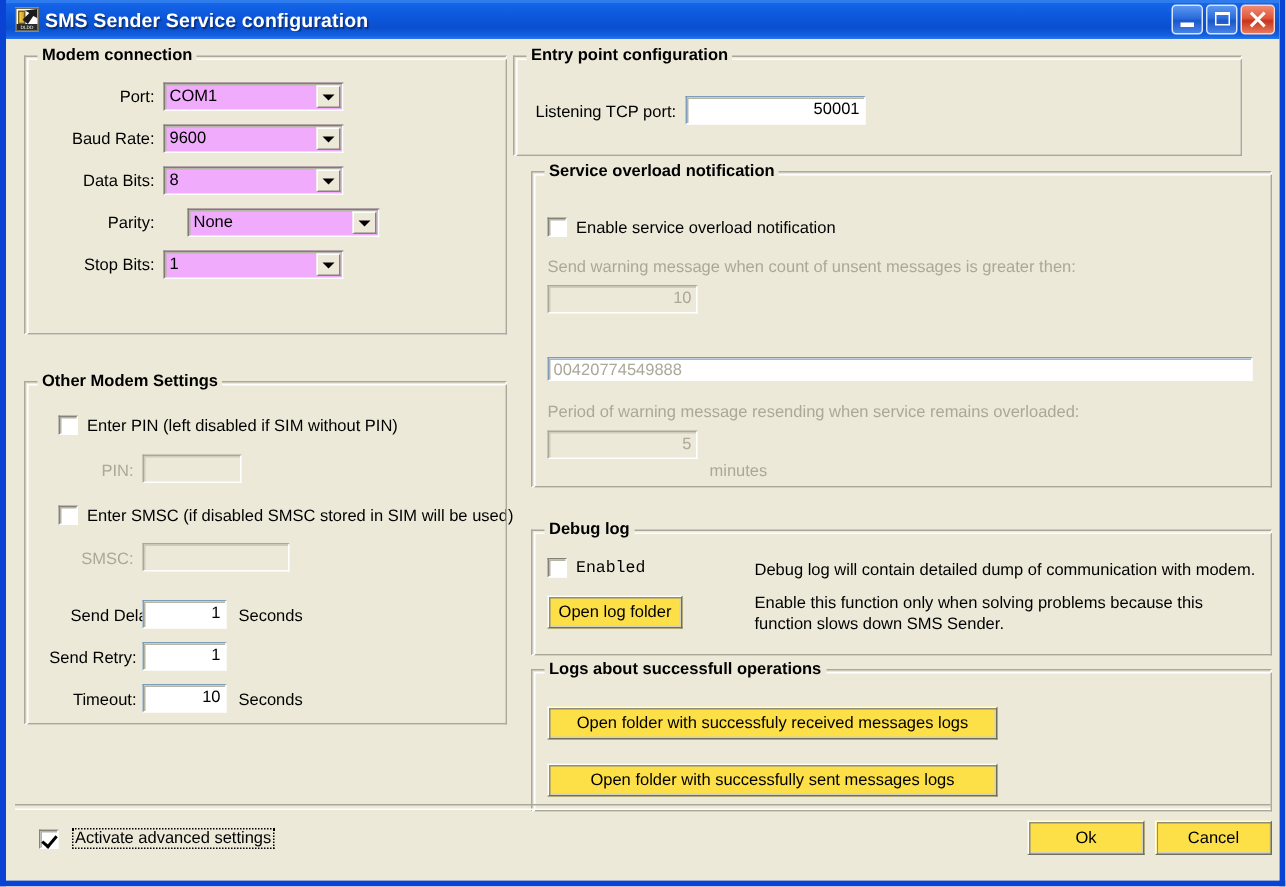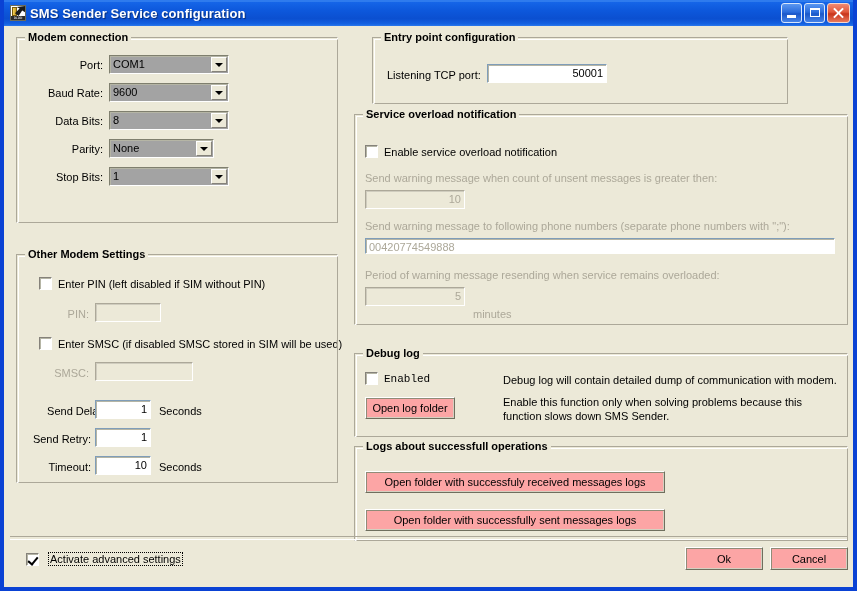--- a/index.html
+++ b/index.html
@@ -392,7 +392,7 @@
       <div class="lbl" style="left:142px; top:206px;">Seconds</div>
     </div>
 
-    <div class="group" style="left:368px; top:11px; width:416px; height:67px;text-decoration:underline;">
+    <div class="group" style="left:338px; top:11px; width:486px; height:67px;text-decoration:underline;">
       <div class="gtitle">Entry point configuration</div>
       <div class="lbl" style="left:14px; top:31px;">Listening TCP port:</div>
       <div class="field num" style="left:114px; top:26px; width:120px; height:19px;">50001</div>

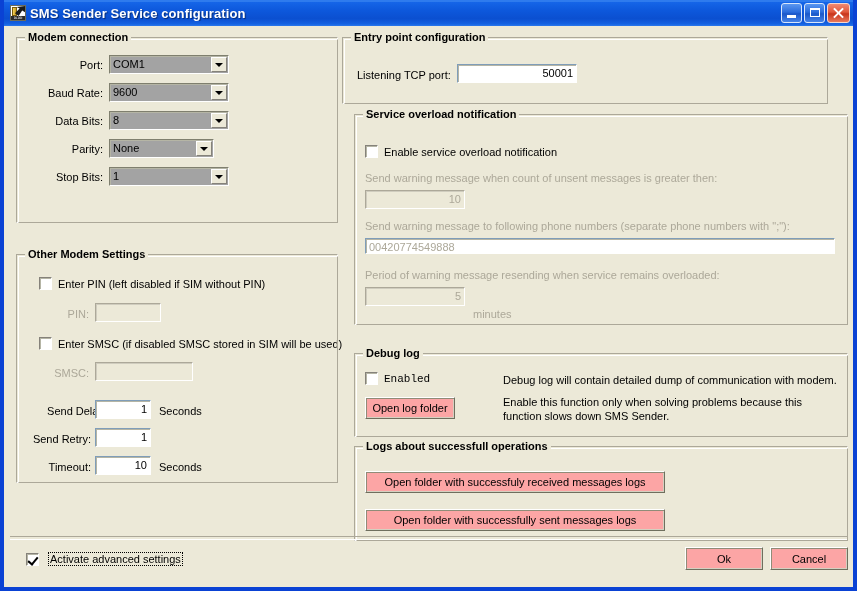--- a/index.html
+++ b/index.html
@@ -205,7 +205,7 @@
     position: absolute;
     box-sizing: border-box;
     height: 19px;
-    background: #a3a3a3;
+    background: #f0abfc;
     border: 1px solid;
     border-color: #7F7F6E #FFFFFF #FFFFFF #7F7F6E;
     box-shadow: inset 1px 1px 0 #B5B5A5;

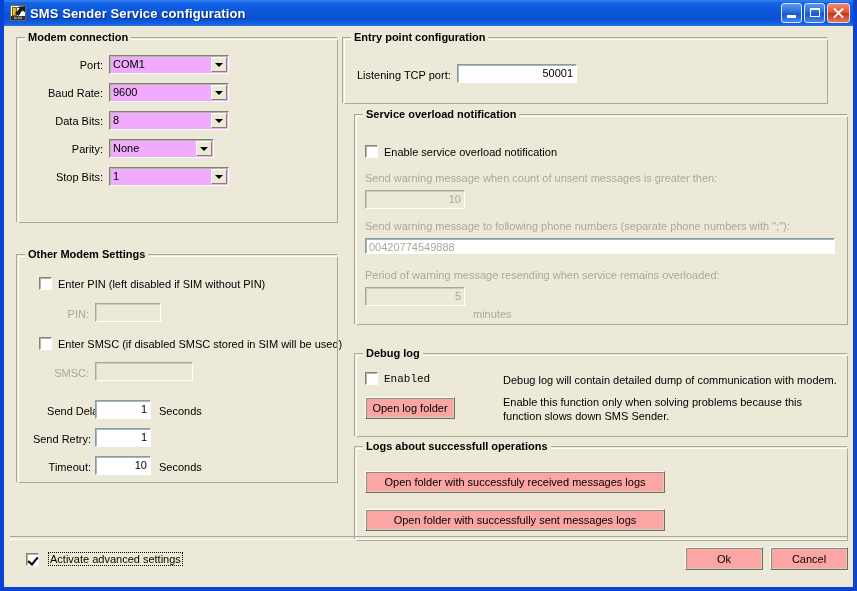--- a/index.html
+++ b/index.html
@@ -351,7 +351,7 @@
       </div>
 
       <div class="lbl right" style="left:10px; top:105px; width:76px;">Parity:</div>
-      <div class="combo" style="left:92px; top:101px; width:105px;">
+      <div class="combo" style="left:108px; top:101px; width:128px;">
         <div class="cval">None</div>
         <div class="cbtn-arrow"></div>
       </div>

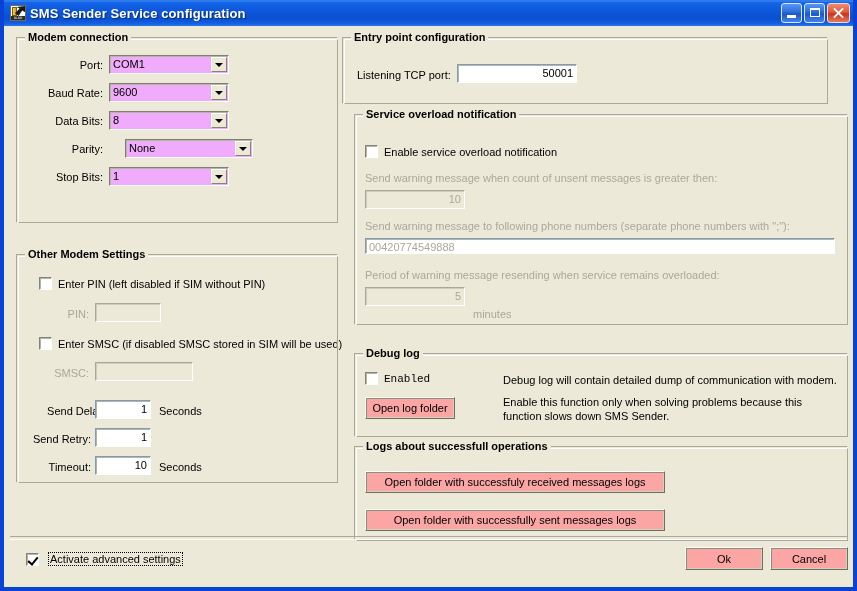--- a/index.html
+++ b/index.html
@@ -409,7 +409,6 @@
       <div class="lbl dim" style="left:10px; top:57px;">Send warning message when count of unsent messages is greater then:</div>
       <div class="field disabled num" style="left:10px; top:75px; width:100px; height:19px;">10</div>
 
-      <div class="lbl dim" style="left:10px; top:105px;">Send warning message to following phone numbers (separate phone numbers with ";"):</div>
       <div class="field disabled-text" style="left:10px; top:123px; width:470px; height:16px;">00420774549888</div>
 
       <div class="lbl dim" style="left:10px; top:154px;">Period of warning message resending when service remains overloaded:</div>

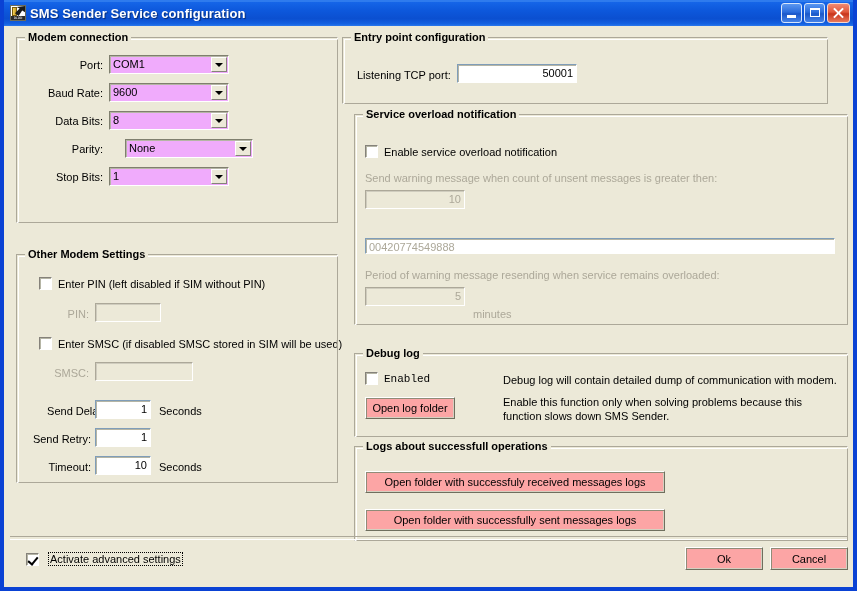--- a/index.html
+++ b/index.html
@@ -277,7 +277,7 @@
   .btn {
     position: absolute;
     box-sizing: border-box;
-    background: #fca5a5;
+    background: #fde047;
     border: 1px solid;
     border-color: #FFFFFF #6F6F5E #6F6F5E #FFFFFF;
     box-shadow: 1px 1px 0 #908C78 inset, -1px -1px 0 #D4D0C0 inset;

